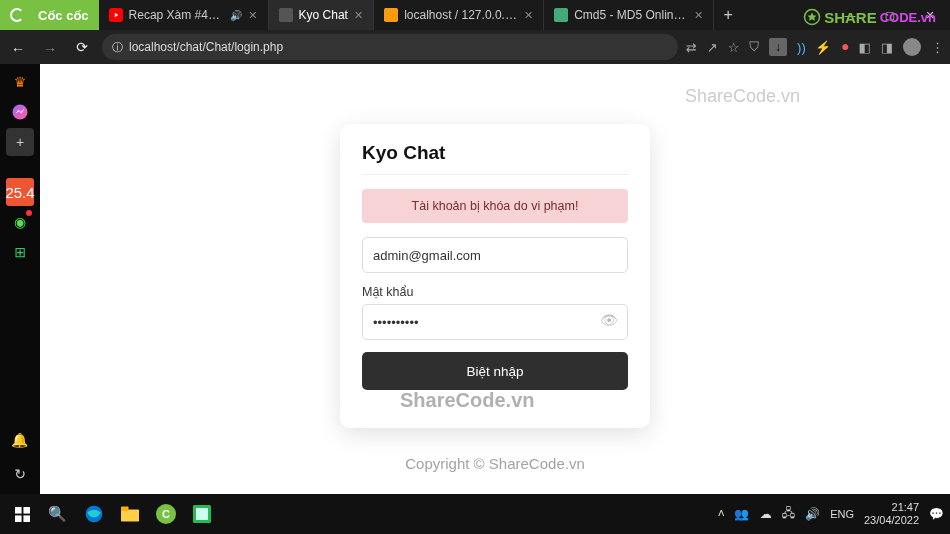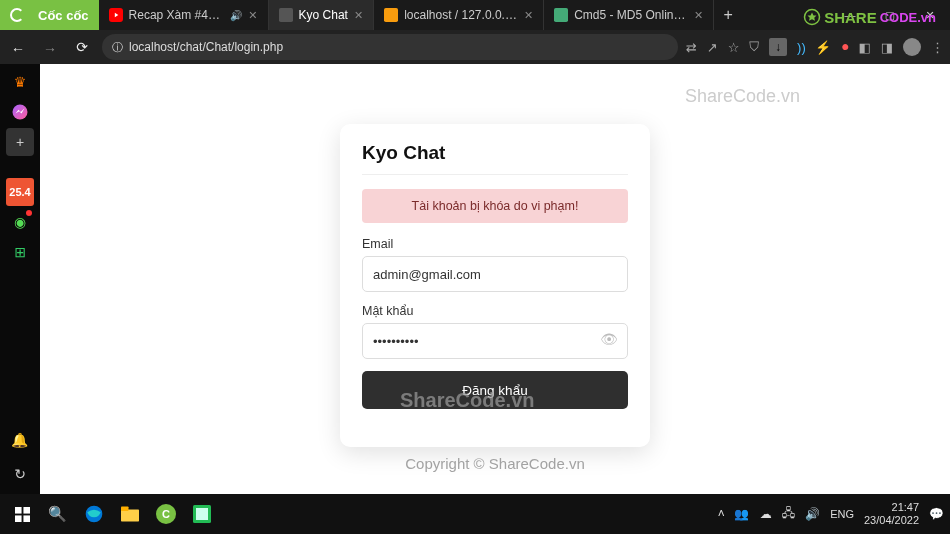--- a/index.html
+++ b/index.html
@@ -157,7 +157,7 @@
     </div>
   <div class="side-ico" style="background:#333;border-radius:4px;">+</div>
   <div style="height:18px;"></div>
-  <div class="side-ico" style="background:#e53;border-radius:3px;font-size:11px;color:#fff;font-weight:700;flex-direction:column;line-height:1;">25.4</div>
+  <div class="side-ico" style="background:#e53;border-radius:3px;font-size:15px;color:#fff;font-weight:400;flex-direction:column;line-height:1;">25.4</div>
   <div class="side-ico" style="color:#5d5;position:relative;">◉<span style="position:absolute;top:2px;right:2px;width:6px;height:6px;background:#f33;border-radius:50%;"></span></div>
   <div class="side-ico" style="color:#3c6;">⊞</div>
   <div class="side-bottom">

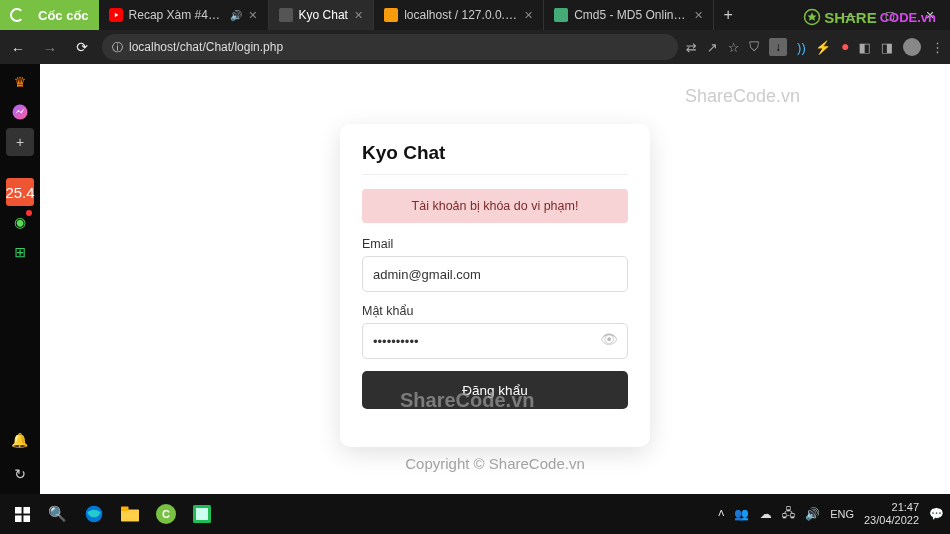--- a/index.html
+++ b/index.html
@@ -175,7 +175,6 @@
       <div class="divider"></div>
       <div class="alert">Tài khoản bị khóa do vi phạm!</div>
 
-      <label class="field-lbl">Email</label>
       <input class="field" value="admin@gmail.com" style="">
 
       <label class="field-lbl">Mật khẩu</label>

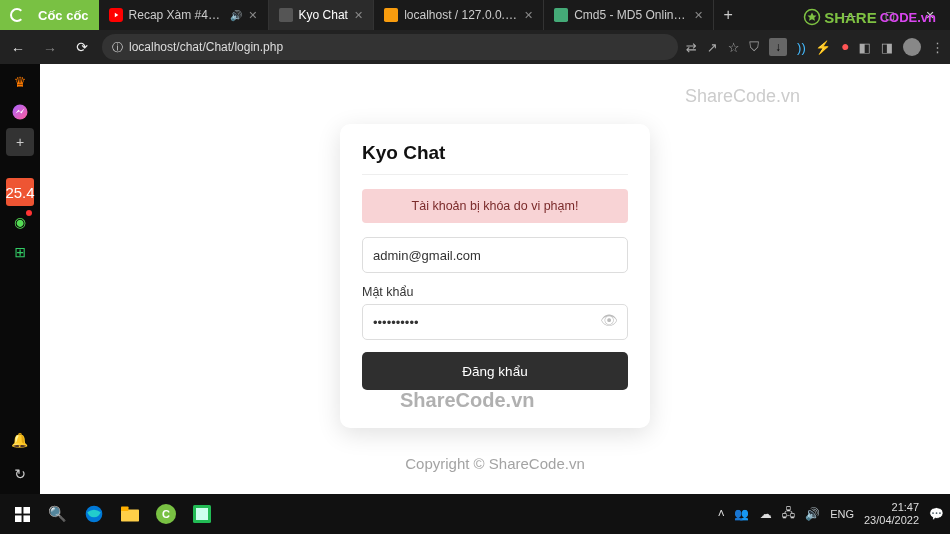--- a/index.html
+++ b/index.html
@@ -183,7 +183,7 @@
         <span class="eye">👁</span>
       </div>
 
-      <button class="btn-login">Đăng khẩu</button>
+      <button class="btn-login">Biệt nhập</button>
 
     </div>
 

